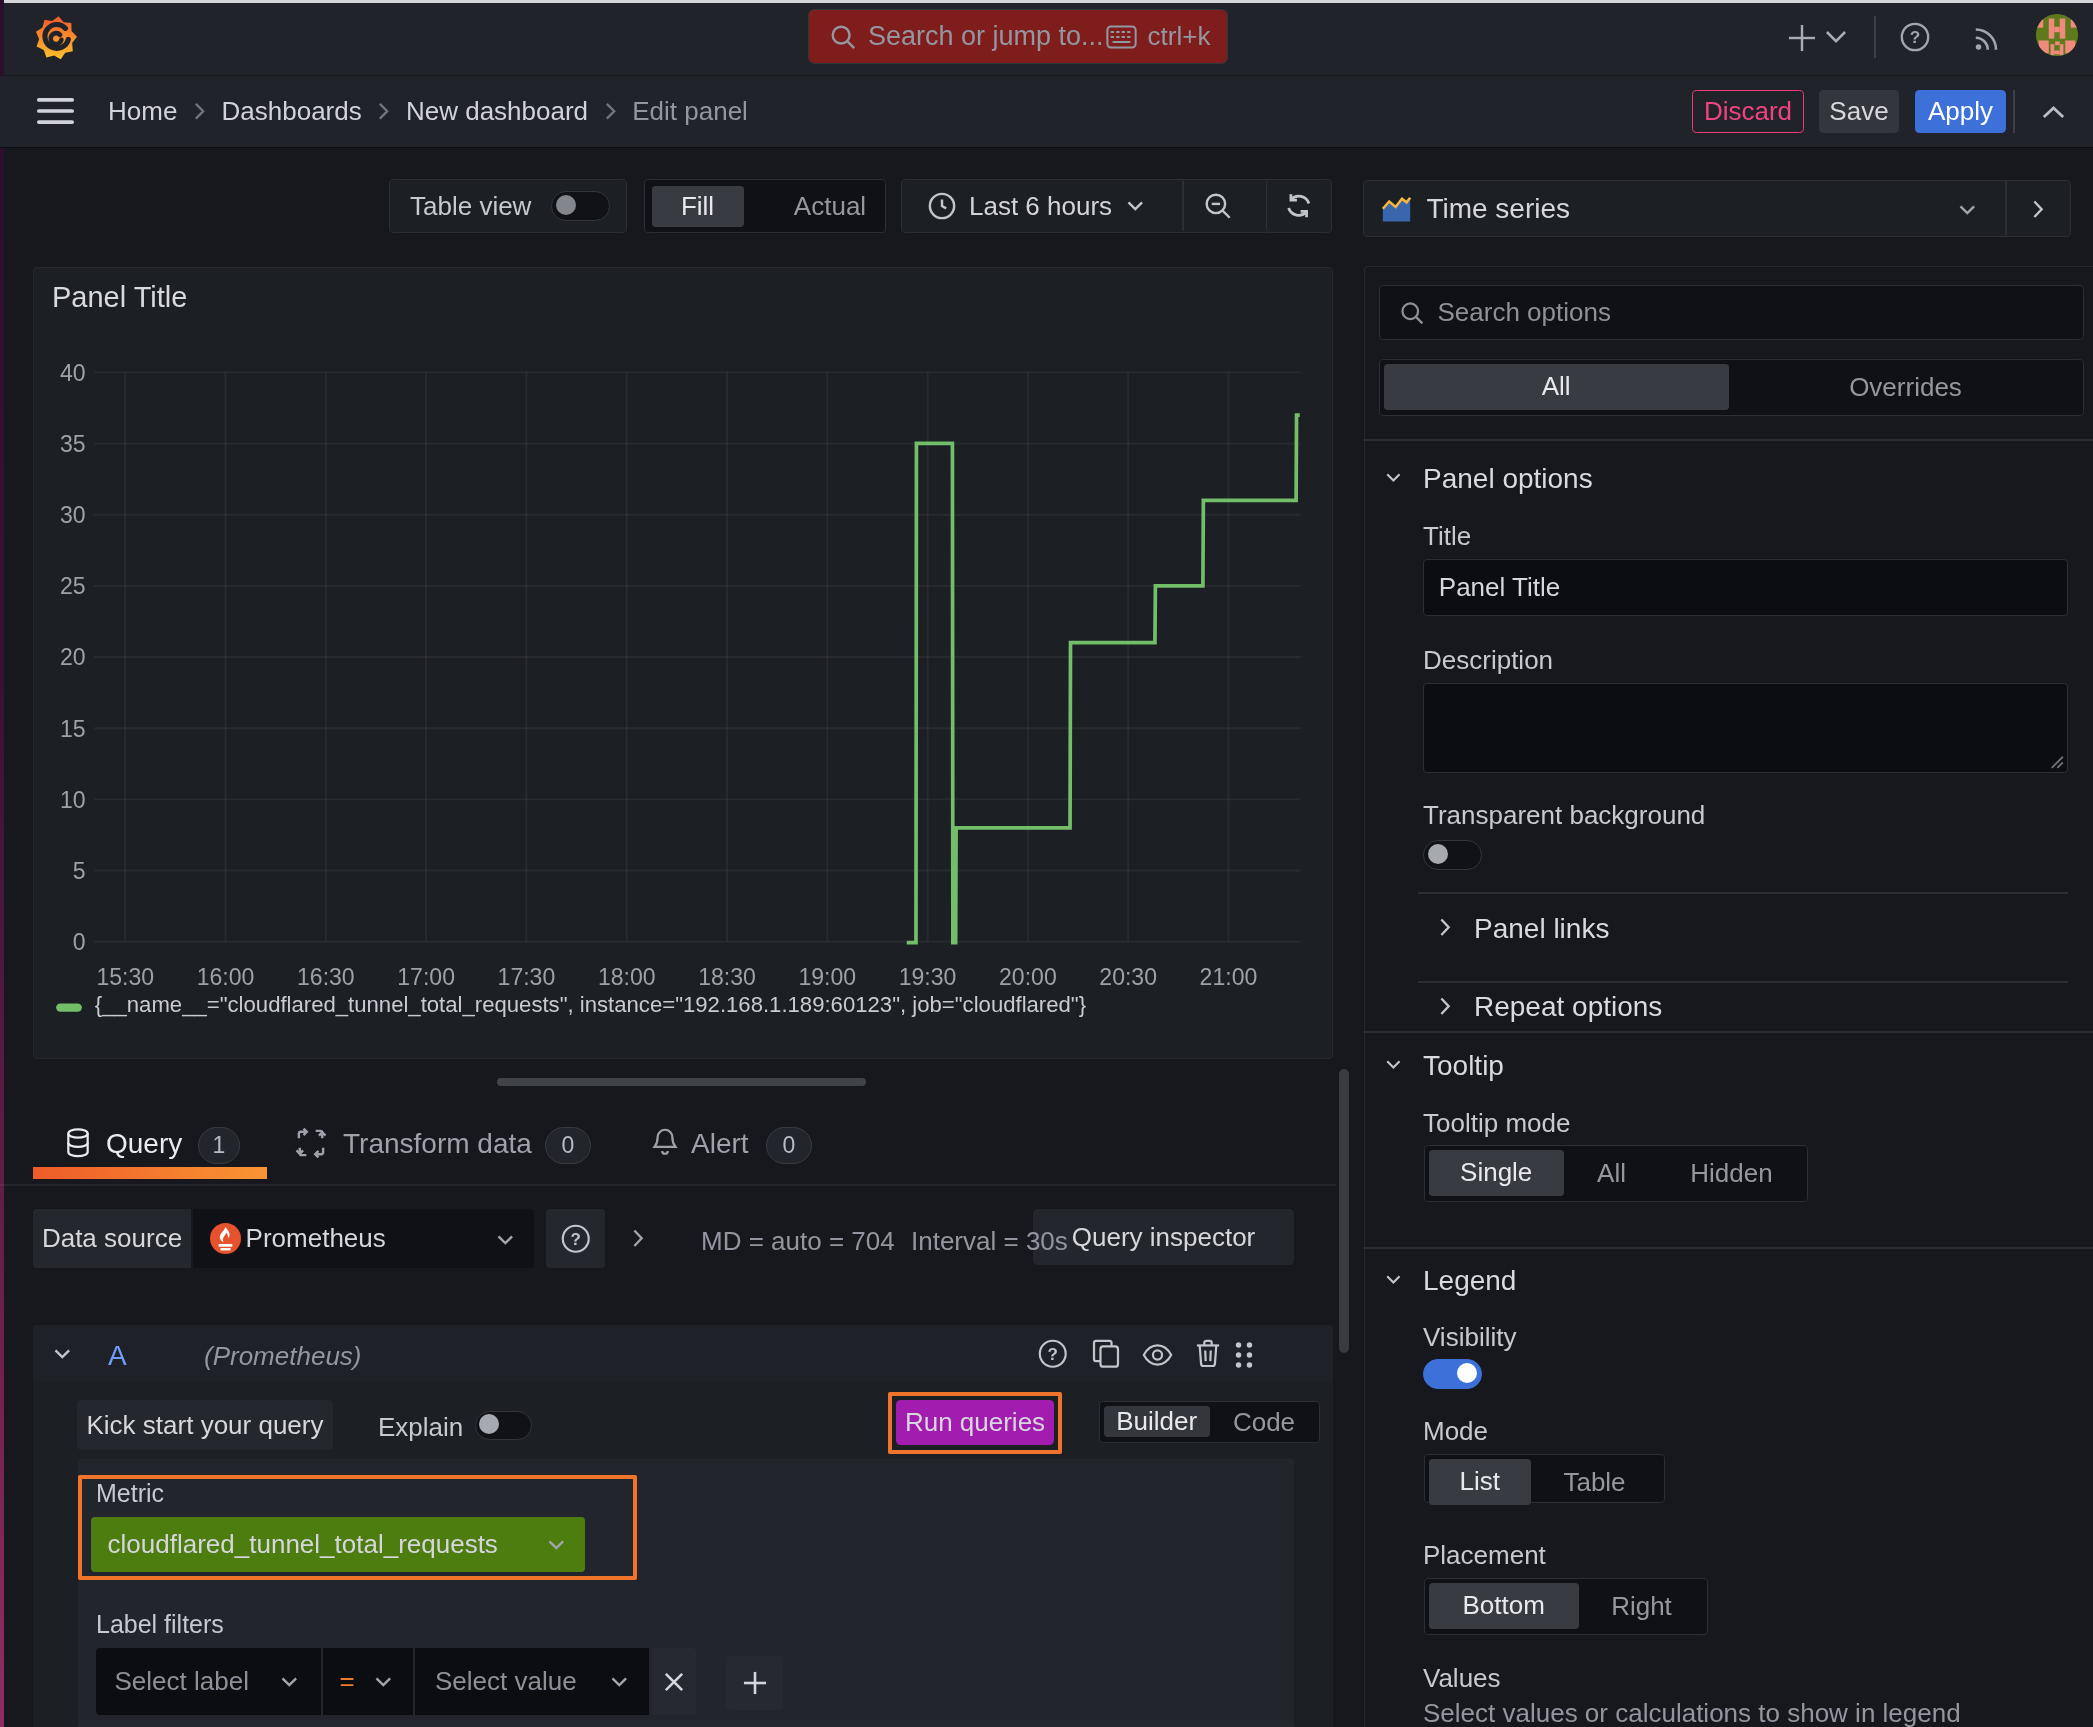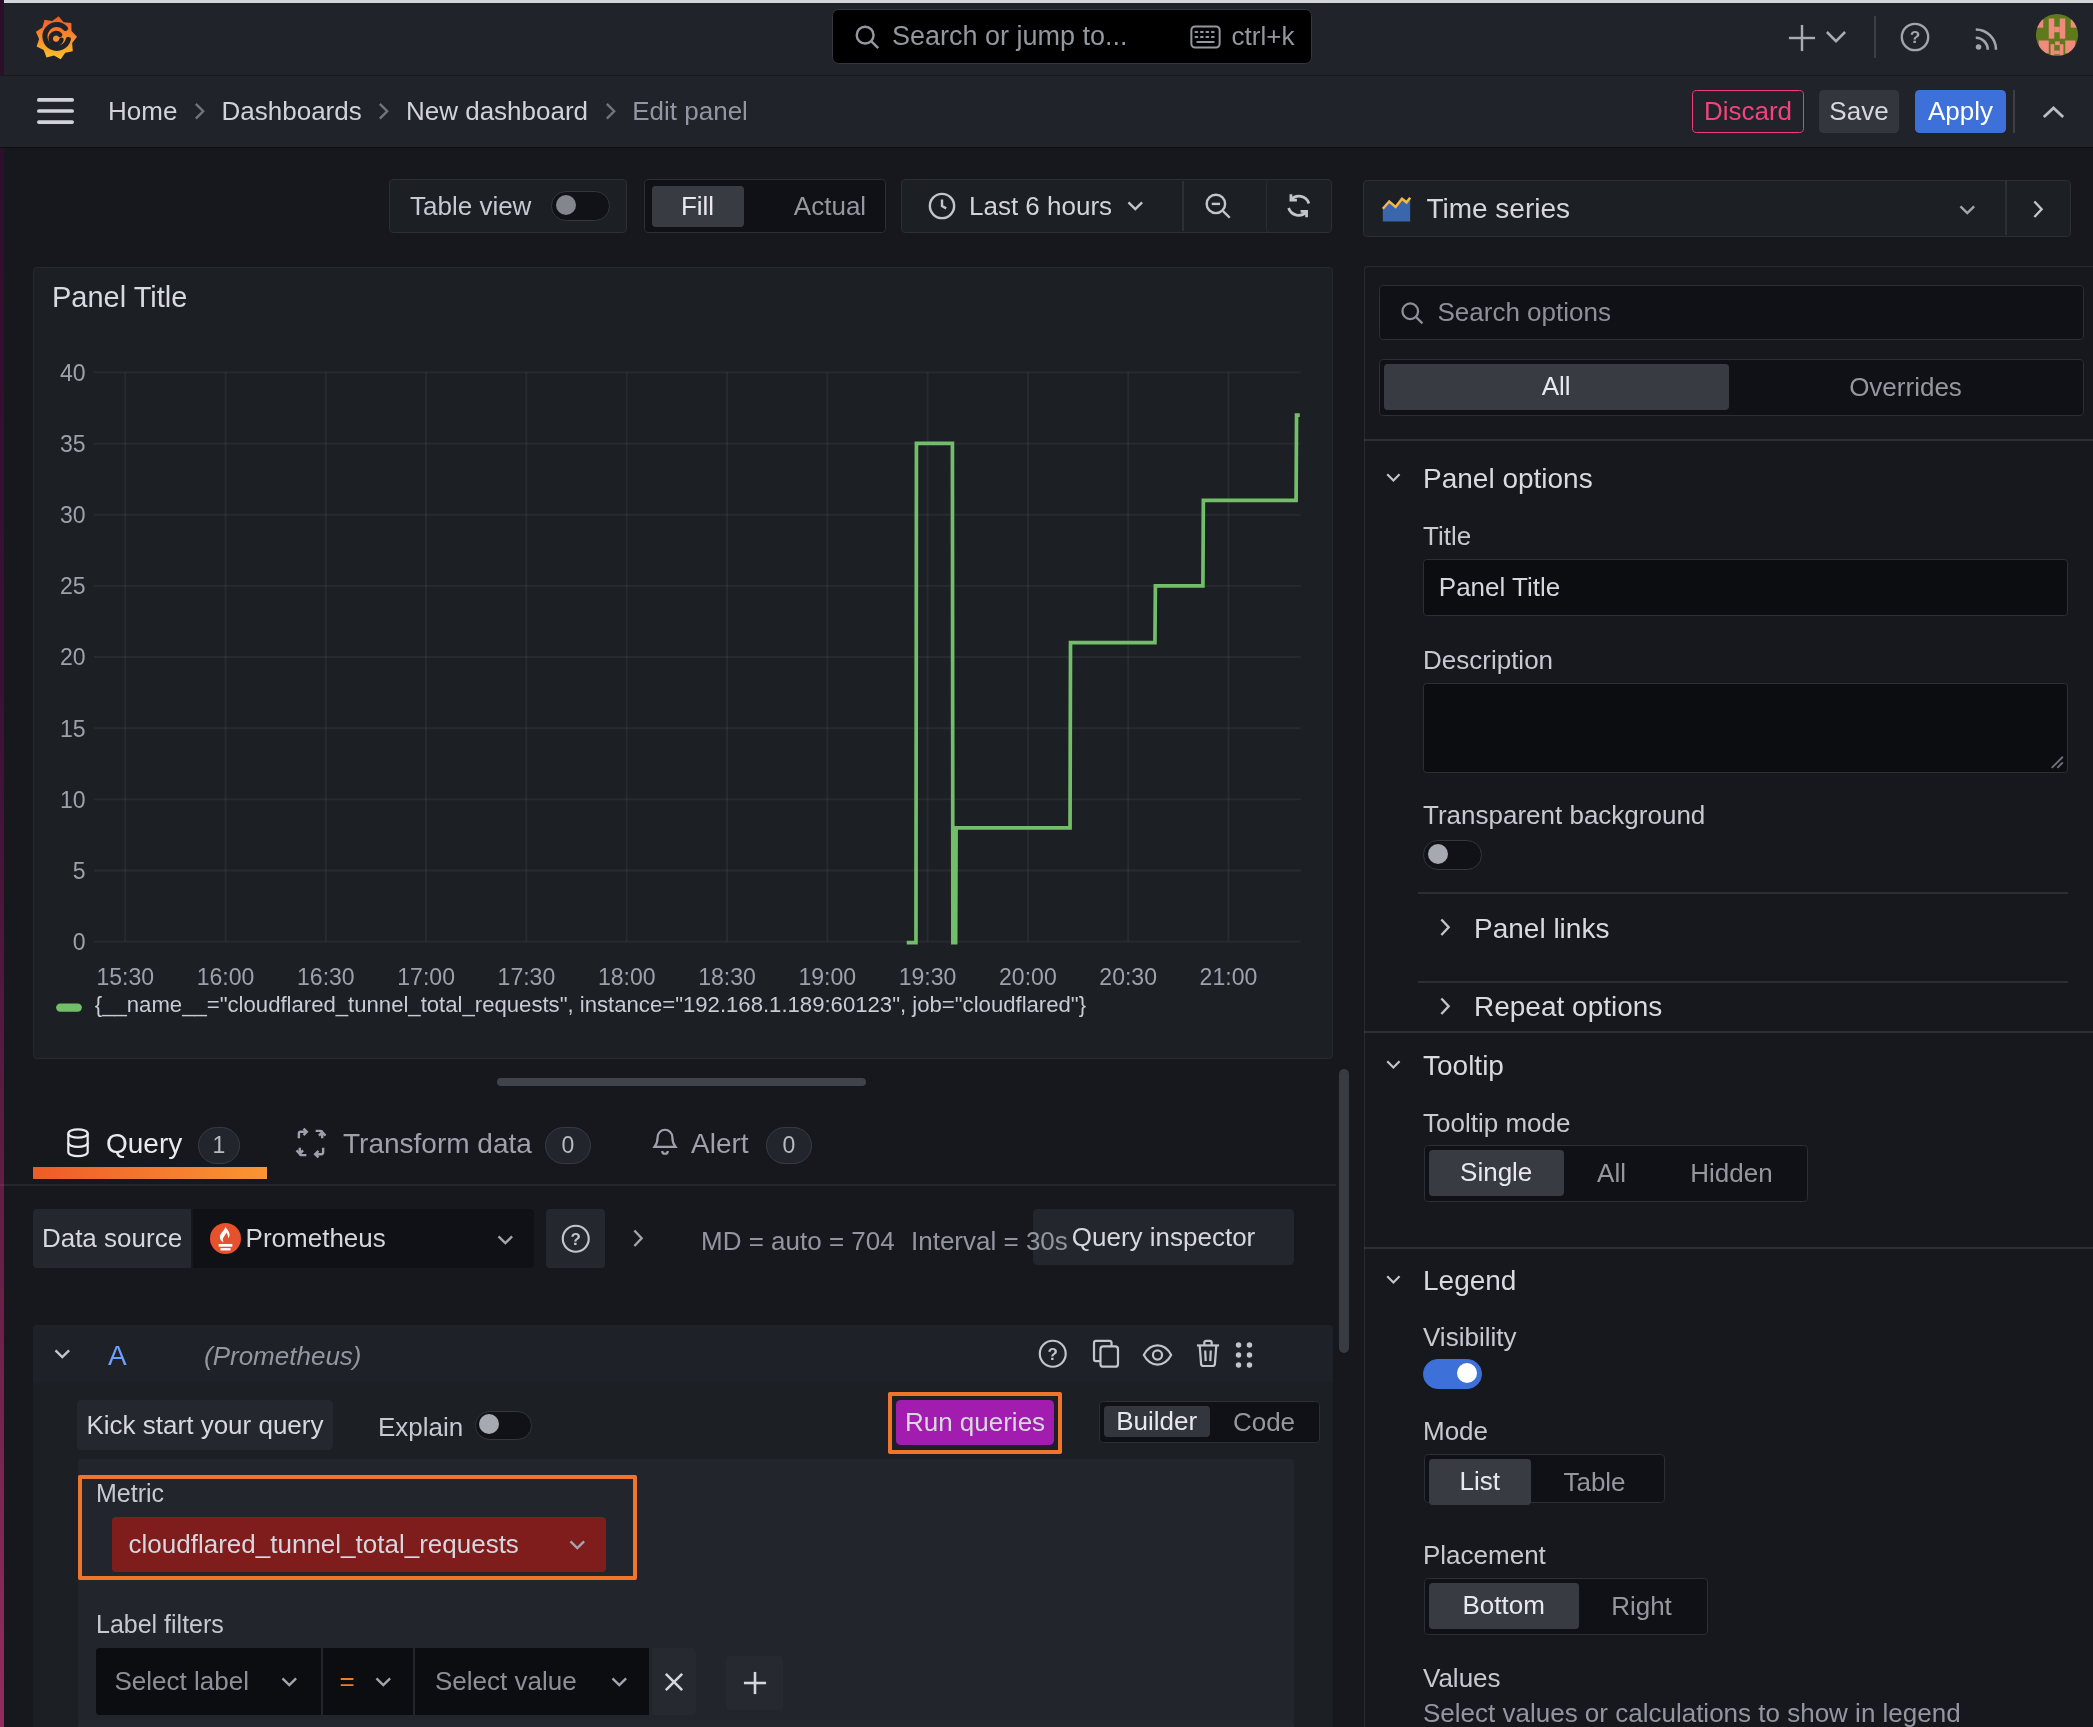--- a/index.html
+++ b/index.html
@@ -36,7 +36,7 @@
 <path fill="none" stroke="#20232a" stroke-width="5" d="M27.5 21.5 A6 6 0 1 0 29 27" stroke-linecap="round"></path>
 </svg>
 
-<div class="box" style="left:832px;top:9.2px;width:480px;height:55px;background:#000000;border-color:#33363d;border-radius:6.5px">
+<div class="box" style="left:808px;top:9.2px;width:420px;height:55px;background:#7f1d1d;border-color:#33363d;border-radius:6.5px">
   <svg style="position:static;margin-left:20px" width="28" height="28" viewBox="0 0 30 30" fill="none" stroke="#9497a0" stroke-width="2.6">
       <circle cx="13" cy="13" r="9"></circle>
       <line x1="19.5" y1="19.5" x2="27" y2="27"></line>

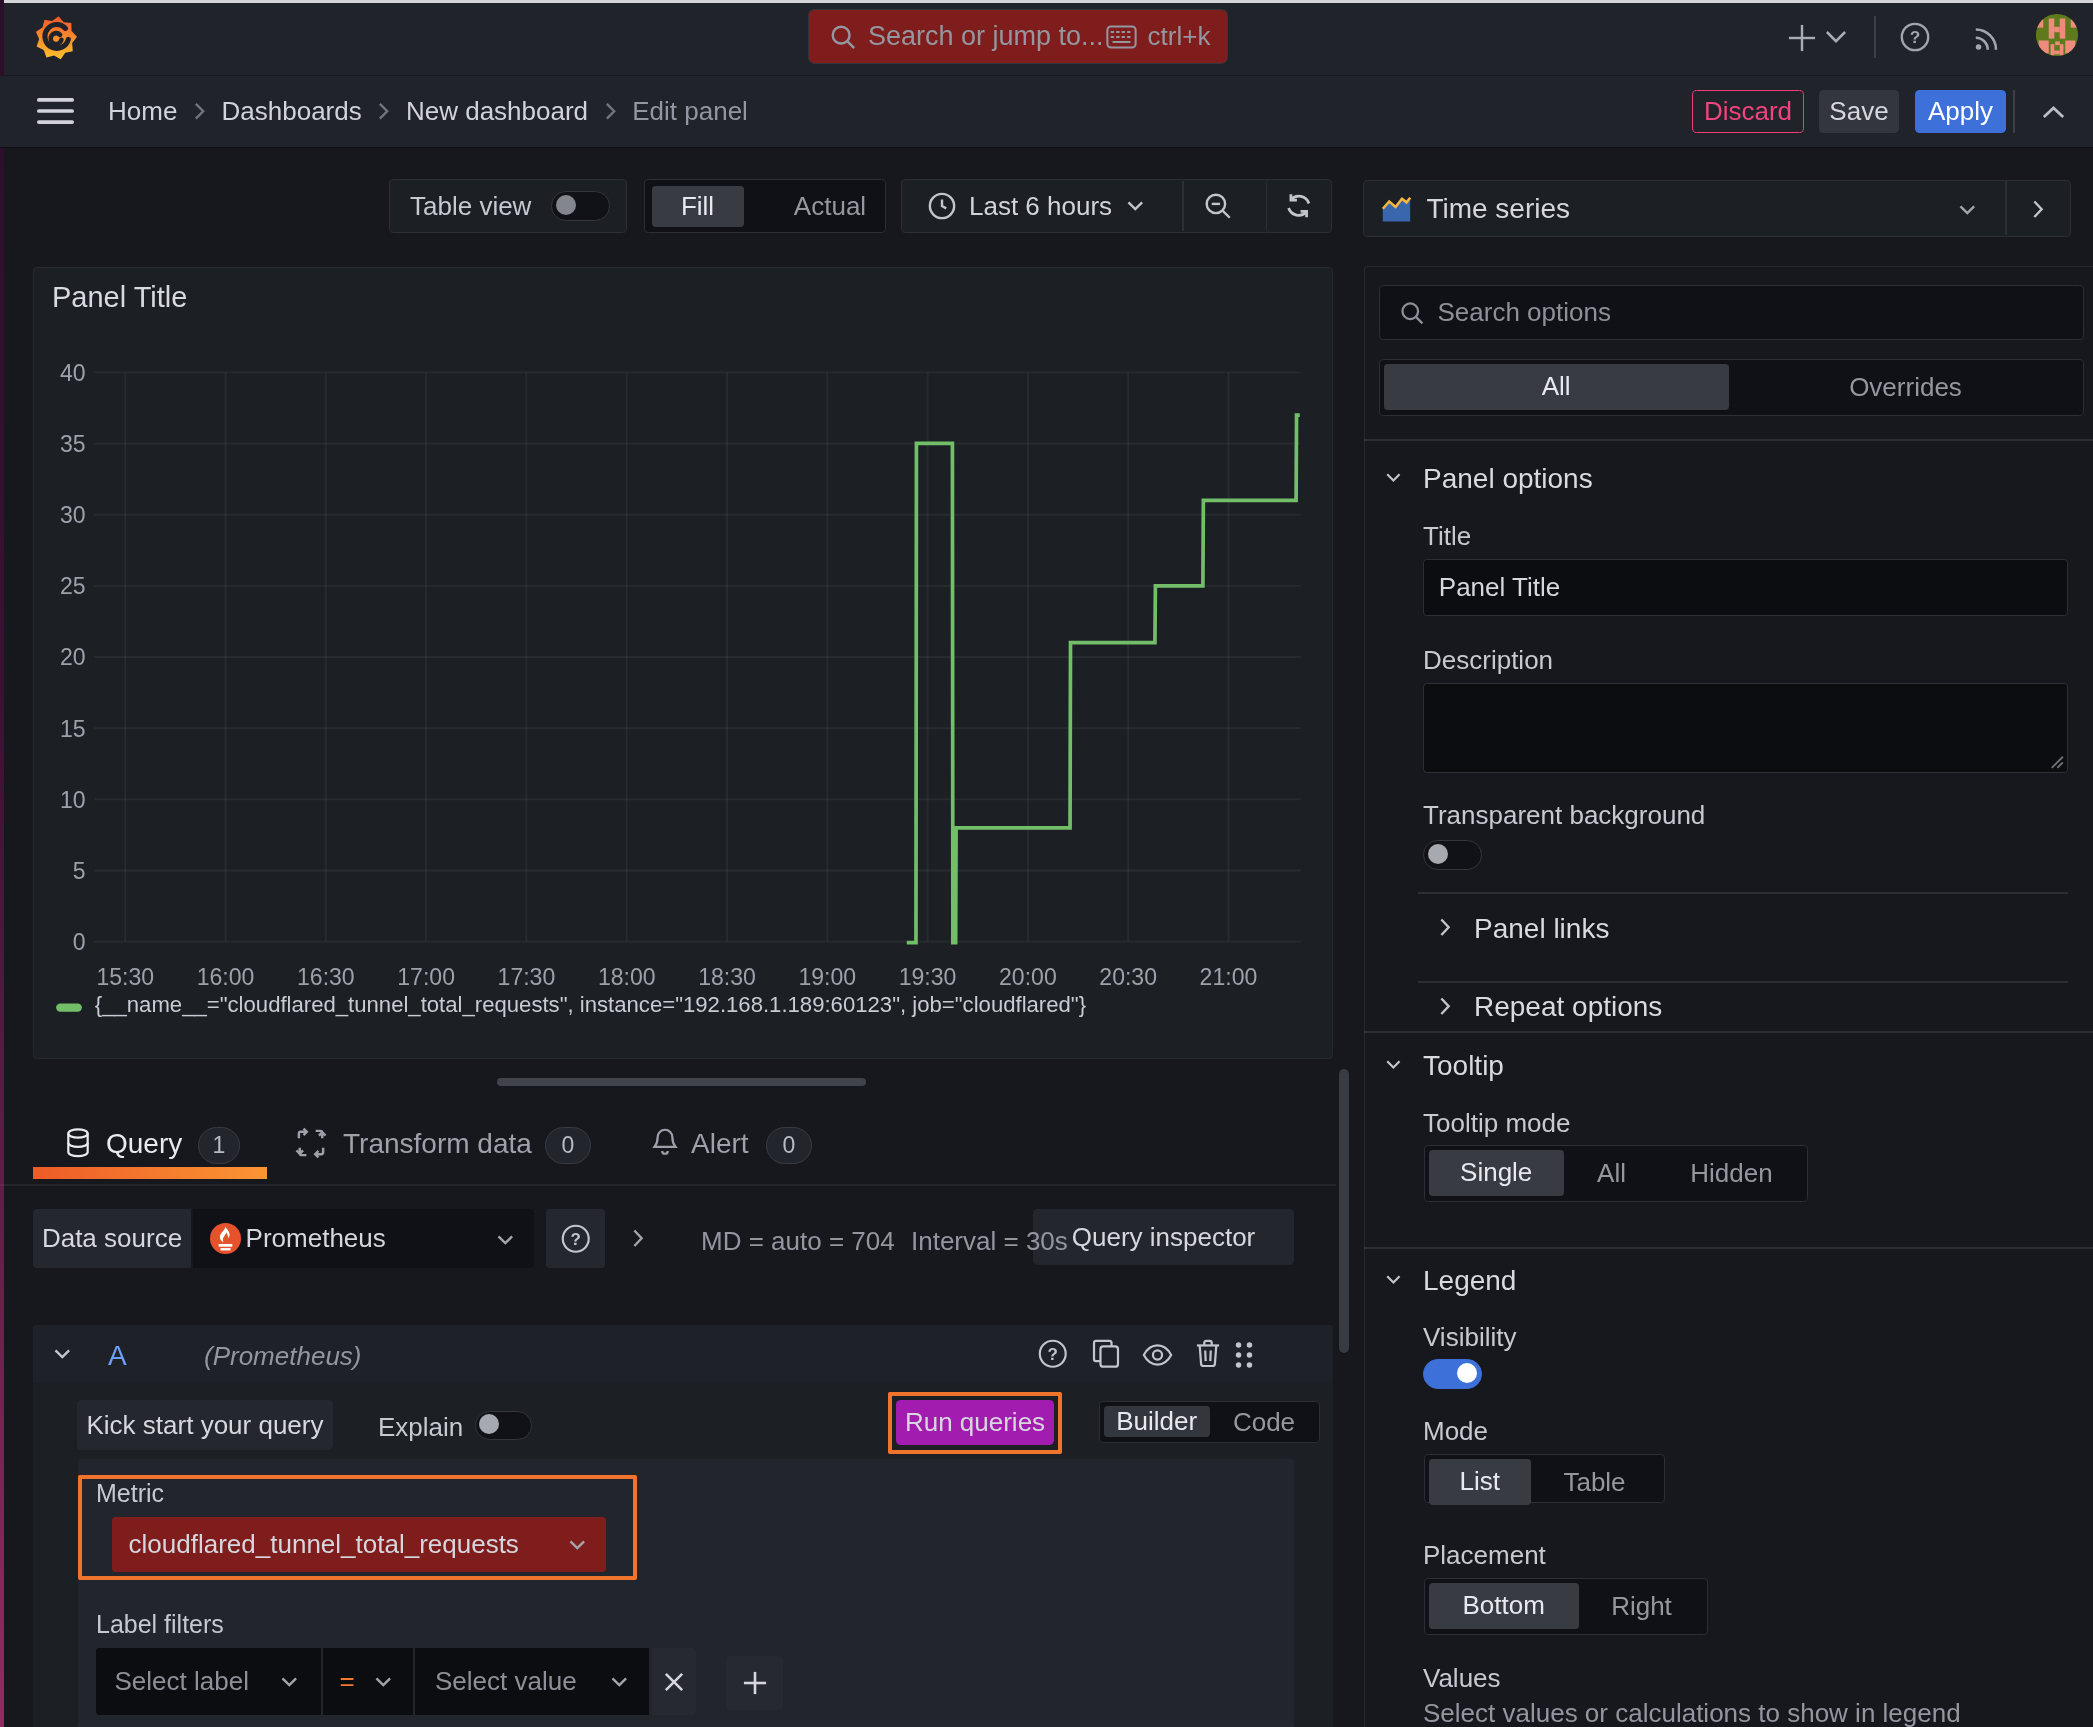--- a/index.html
+++ b/index.html
@@ -331,7 +331,7 @@
 <div class="abs" style="left:78px;top:1459px;width:1216px;height:263px;background:#22252b;border-radius:2.8px"></div>
 <div class="abs" style="left:78px;top:1475px;width:559px;height:105px;border:4.6px solid #f0742c;box-sizing:border-box;border-radius:1.8px"></div>
 <div class="abs" style="left:96px;top:1479px;font-size:25px;color:#c7c9d1">Metric</div>
-<div class="abs" style="left:112px;top:1517px;width:494px;height:55px;background:#7f1d1d;border-radius:3.7px;display:flex;align-items:center">
+<div class="abs" style="left:91px;top:1517px;width:494px;height:55px;background:#4d7c0f;border-radius:3.7px;display:flex;align-items:center">
   <span style="font-size:26px;color:#d6d7de;margin-left:16.6px">cloudflared_tunnel_total_requests</span>
   <svg style="position:absolute;left:457px;top:23px" width="16.6" height="10" viewBox="0 0 18 11" fill="none" stroke="#a2a5ad" stroke-width="2.6">
       <polyline points="1.5,1.5 9,9 16.5,1.5"></polyline>

